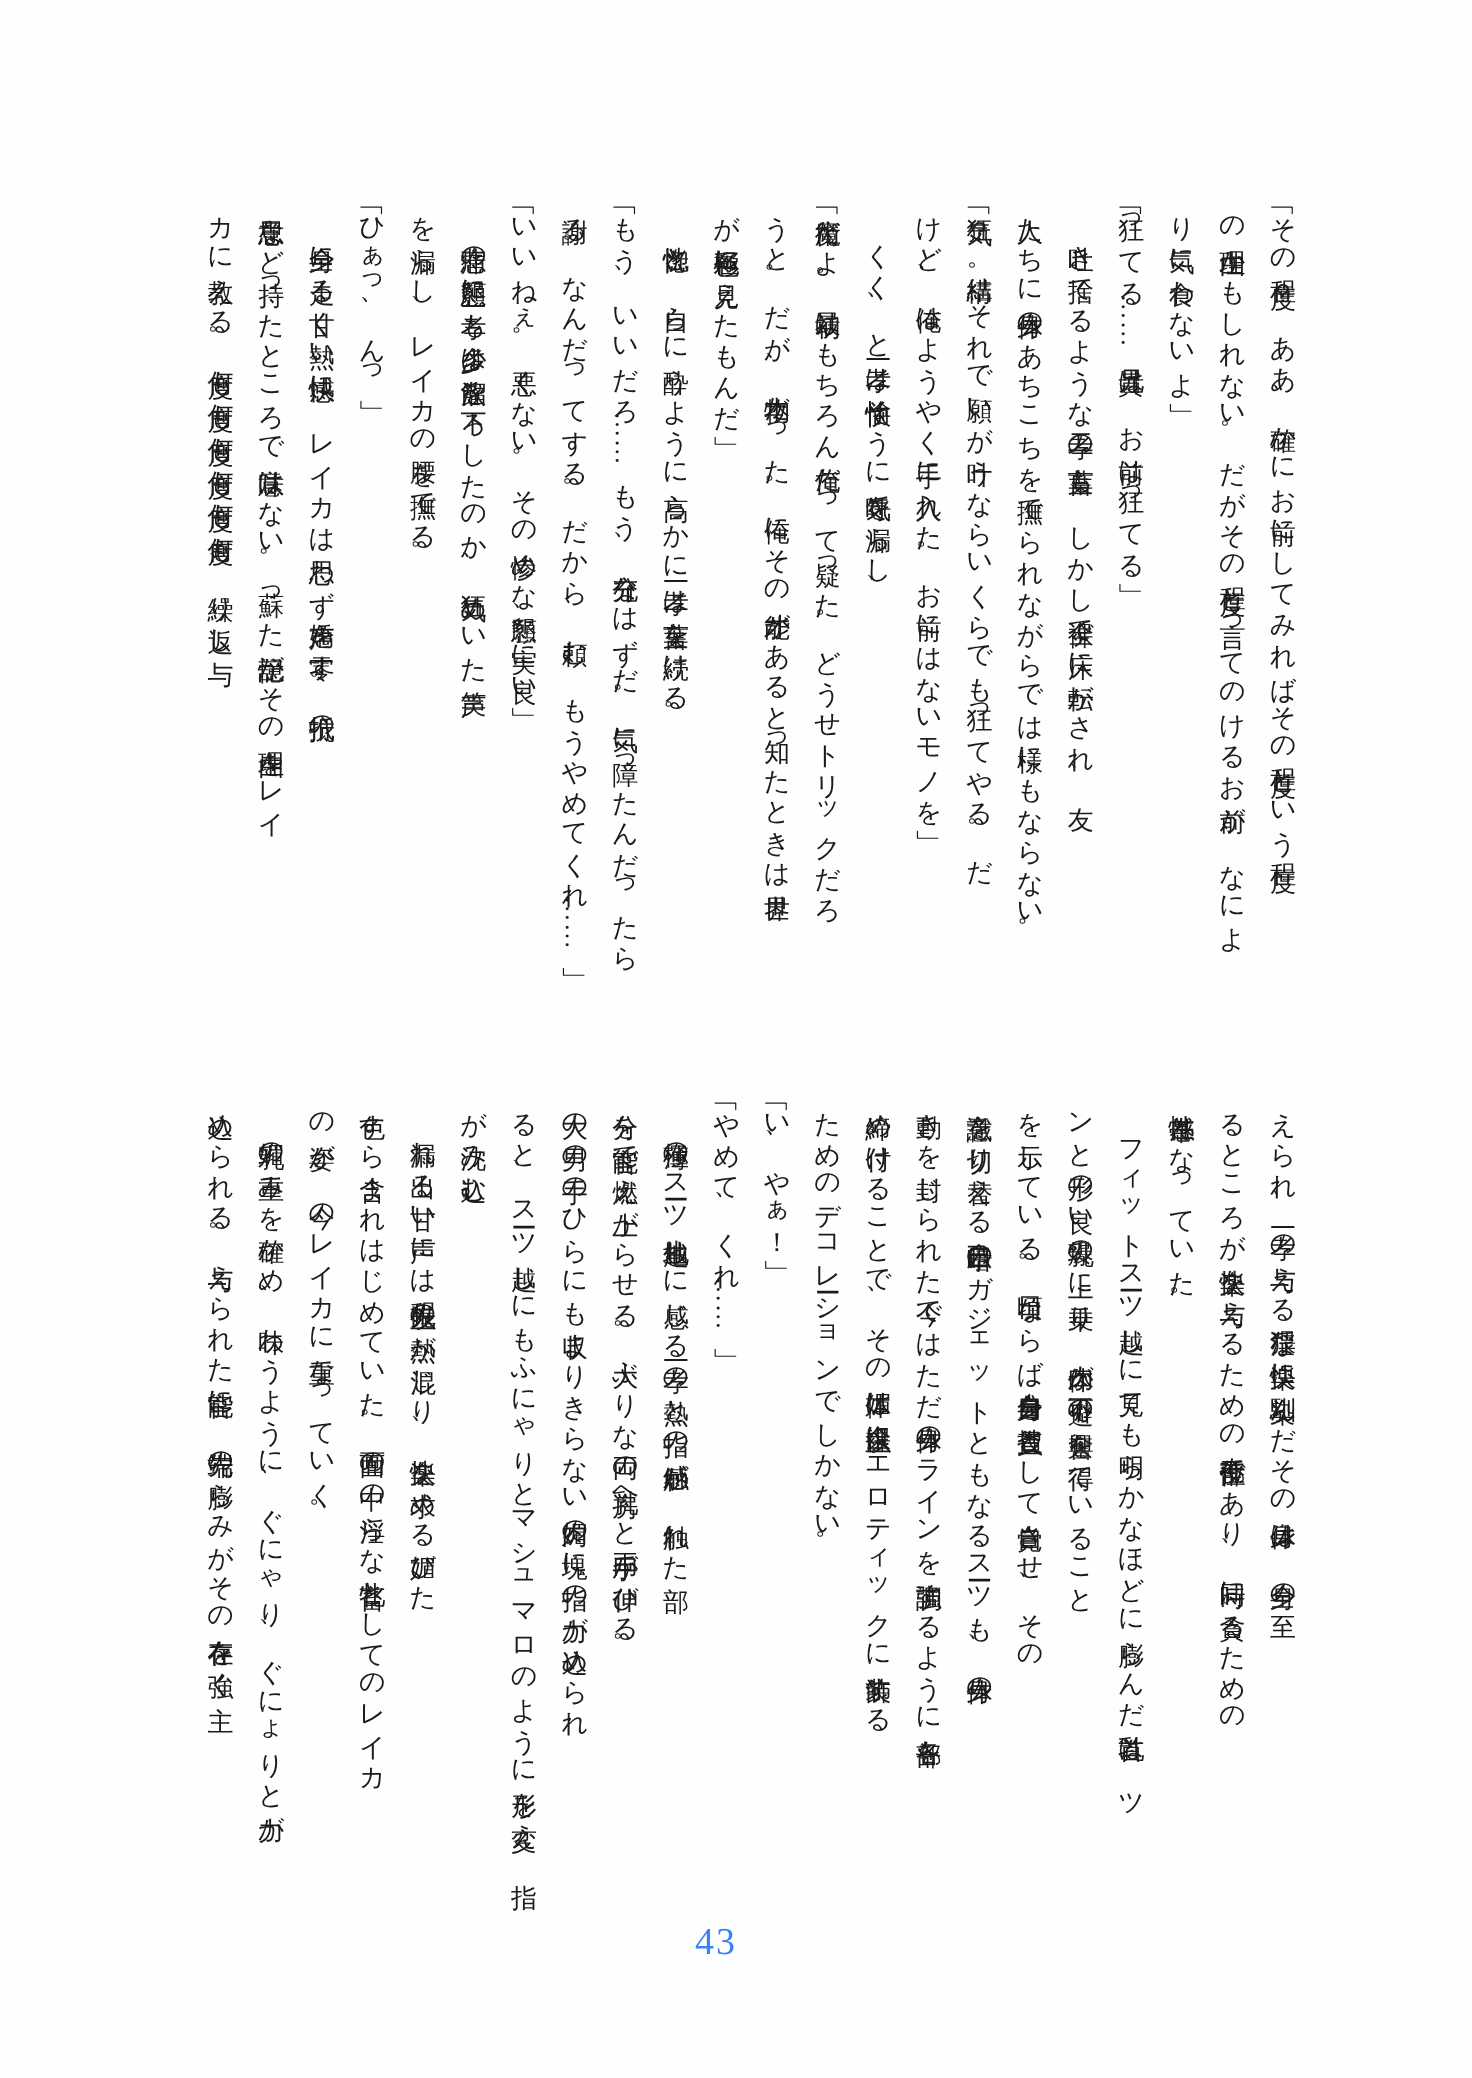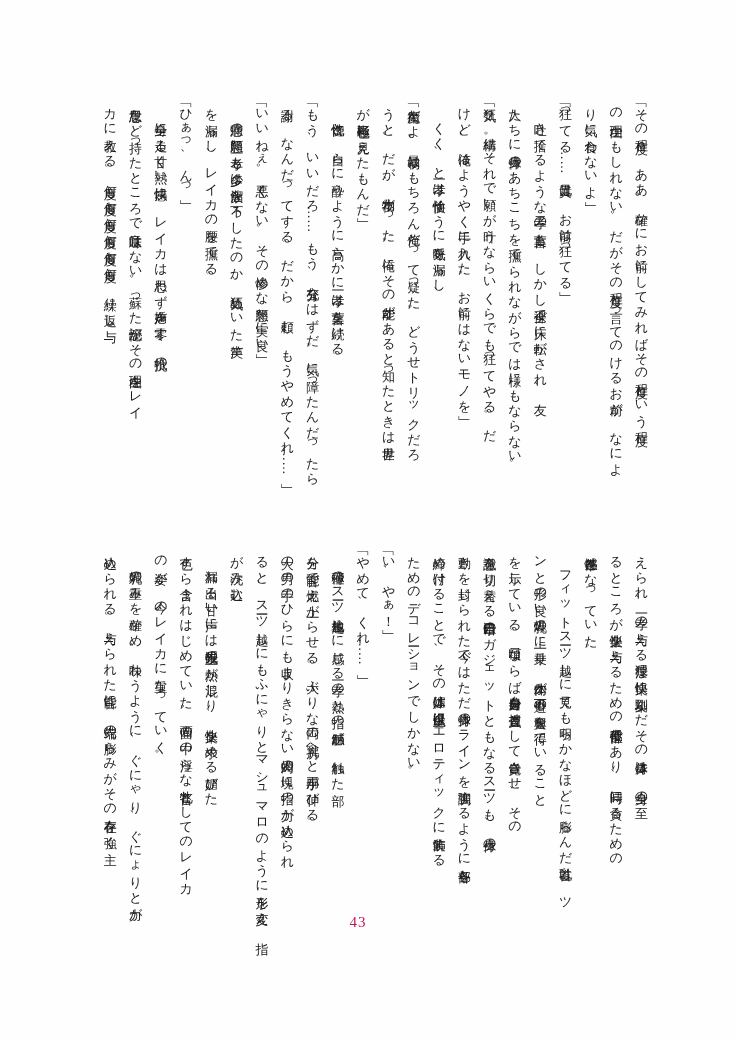--- a/index.html
+++ b/index.html
@@ -38,13 +38,13 @@
   }
   .page-number {
     position: absolute;
-    top: 914px;
+    top: 961px;
     left: 0;
     width: 716px;
     text-align: center;
-    font-size: 15px;
+    font-size: 19px;
     letter-spacing: 1px;
-    color: #be185d;
+    color: #3b82f6;
   }
 </style>
 </head>

